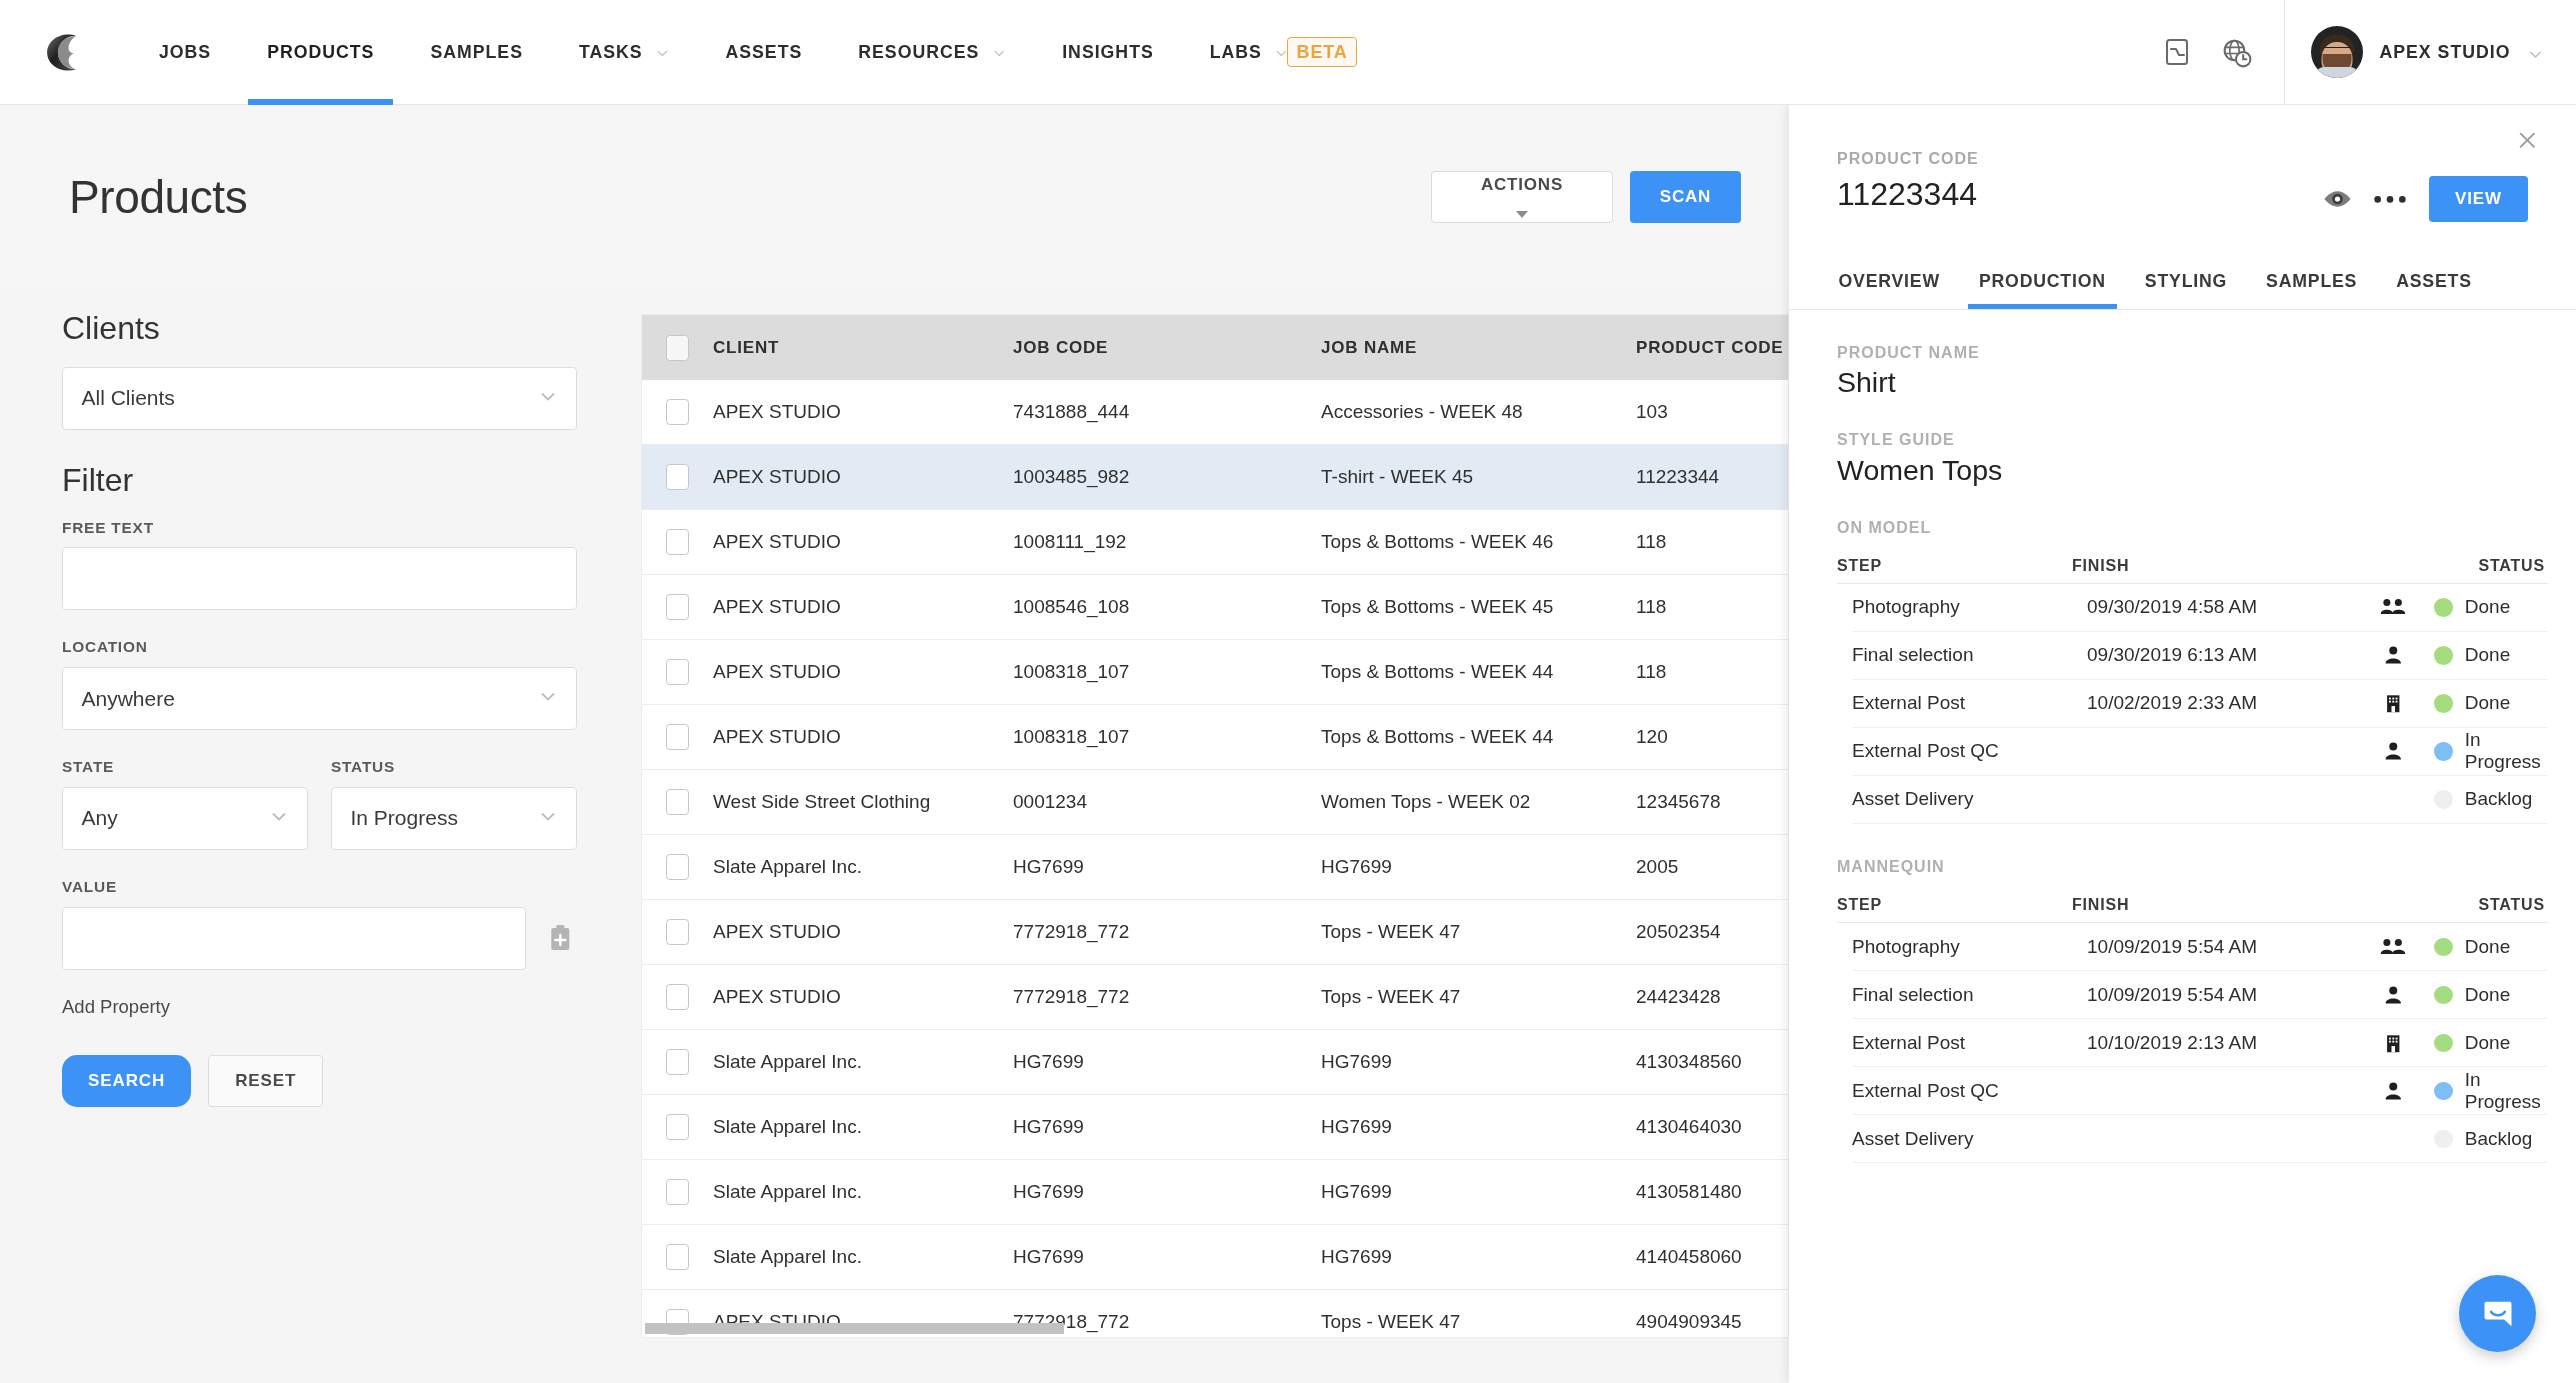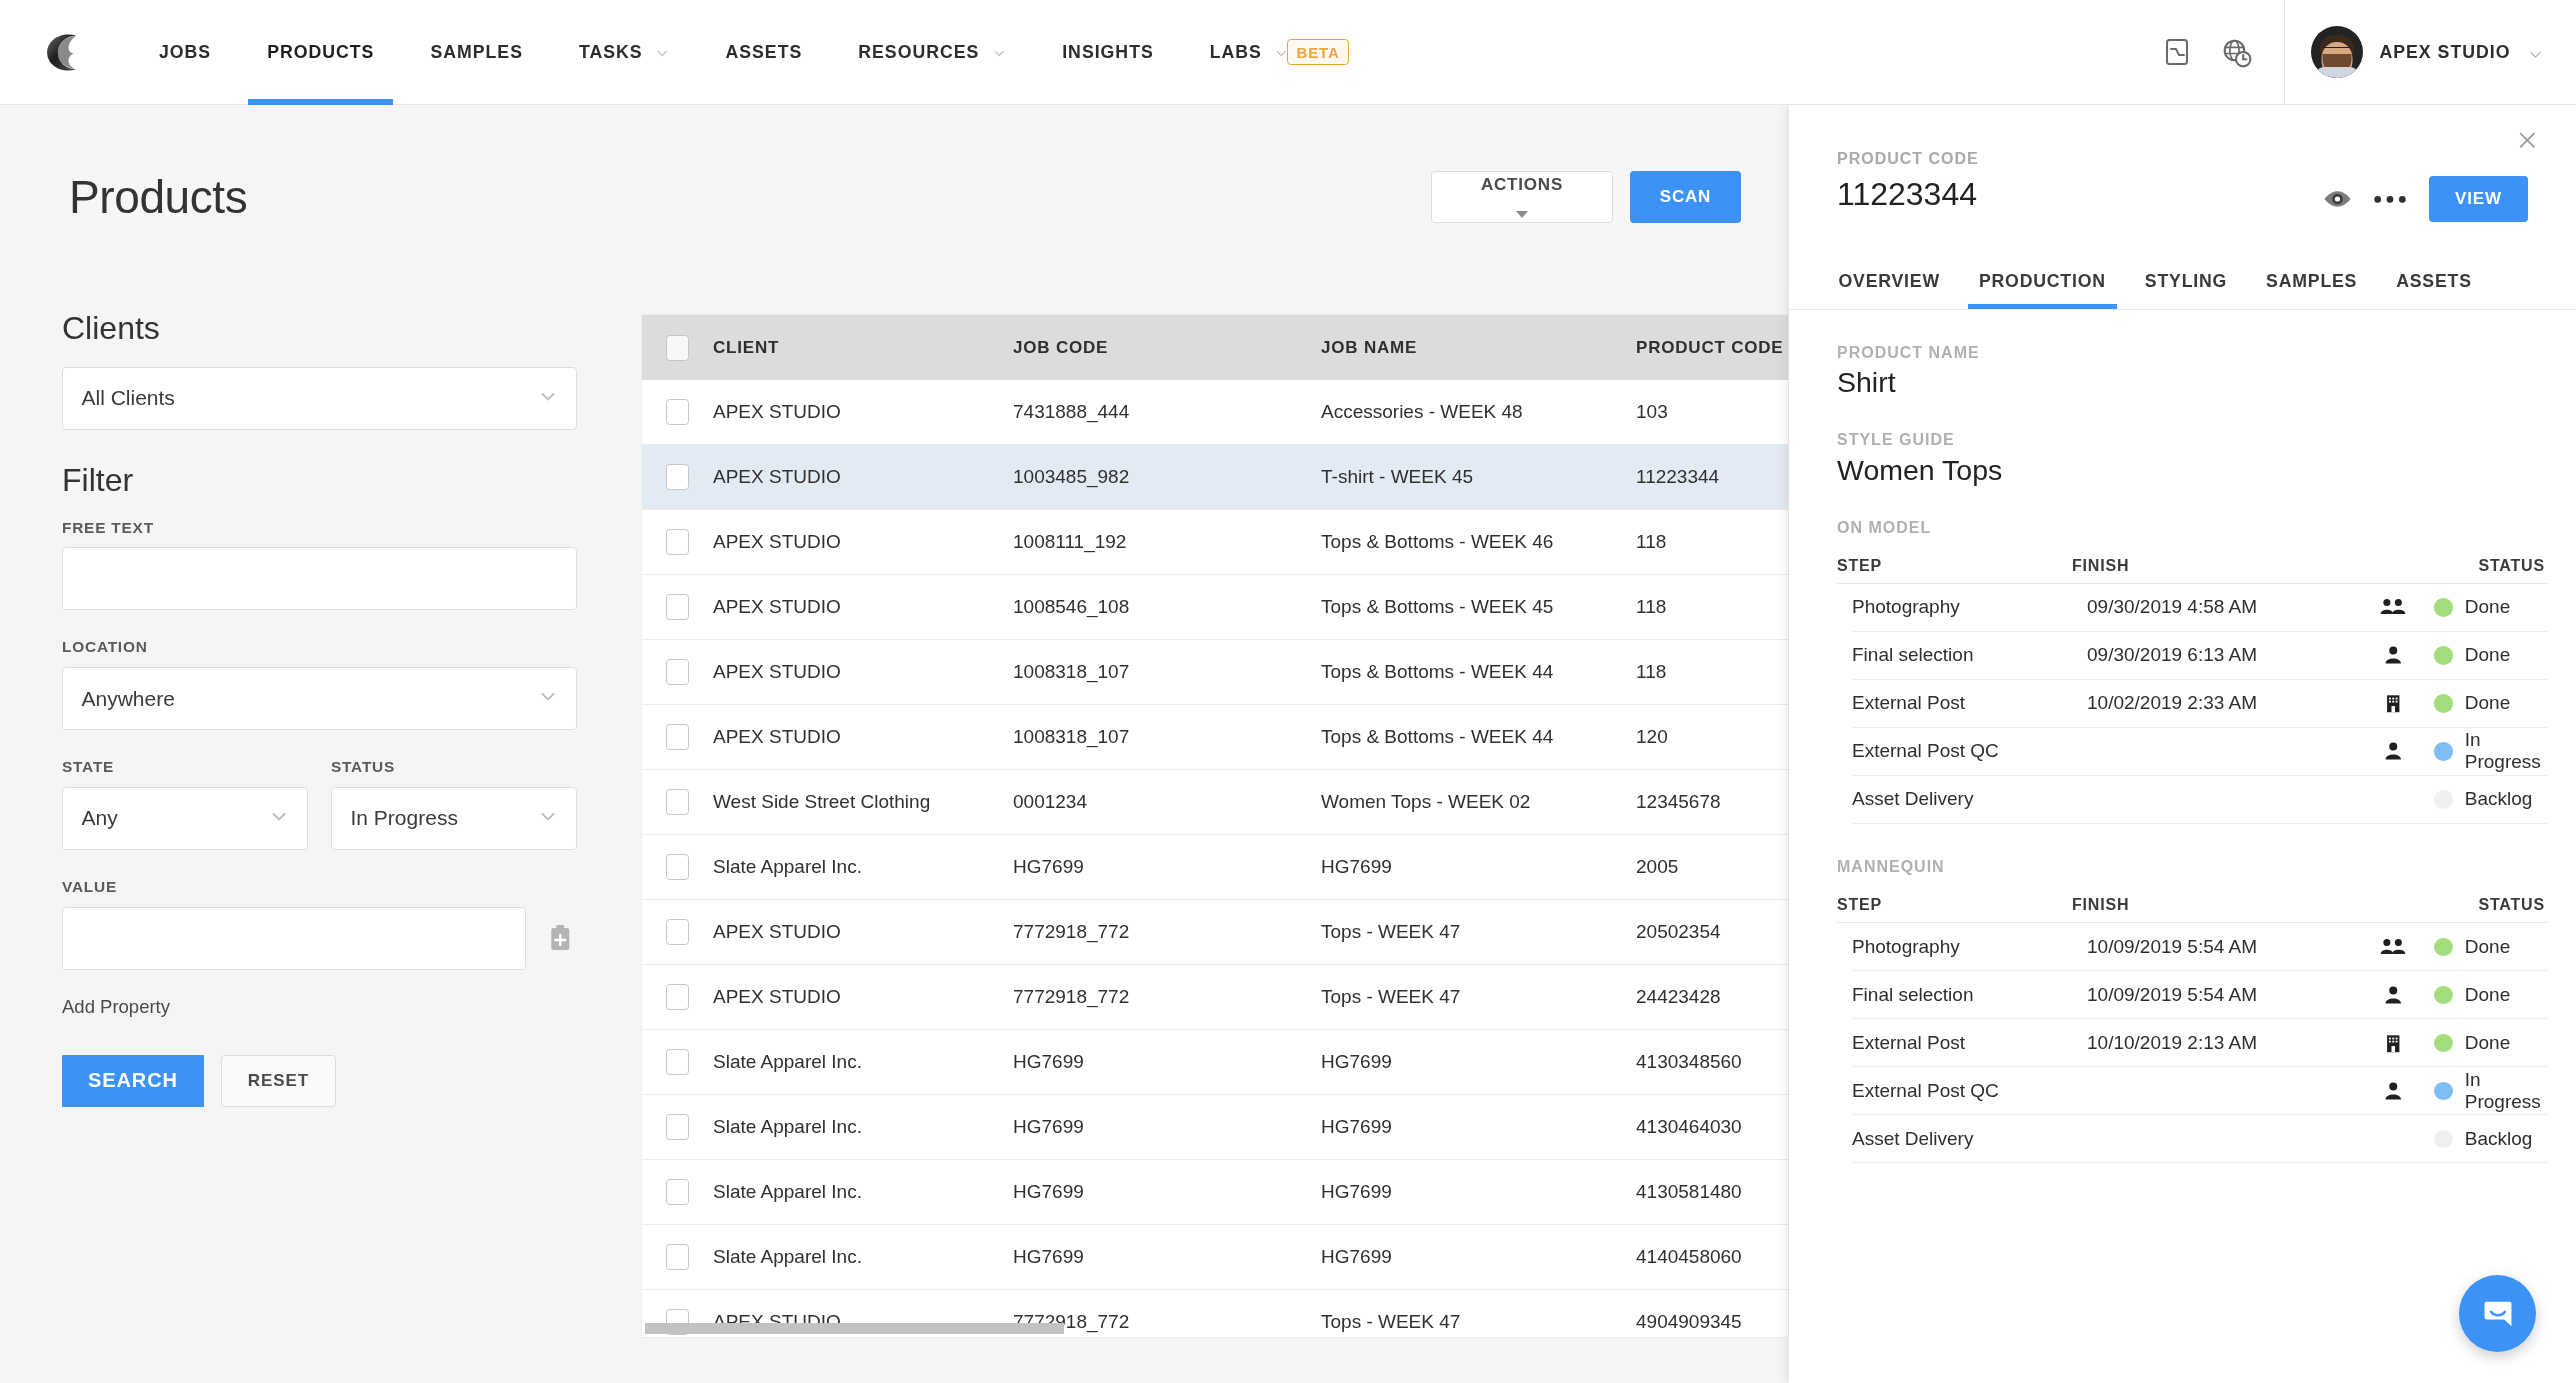--- a/index.html
+++ b/index.html
@@ -37,7 +37,7 @@
   .chev svg { display: block; }
   .beta-badge {
     border: 1.5px solid #eaa53c; color: #eaa53c; background: #fdf8f1;
-    font-size: 15px; font-weight: 700; letter-spacing: 0.8px;
+    font-size: 18px; font-weight: 700; letter-spacing: 0.8px;
     padding: 3.8px 8.5px; border-radius: 3.8px; margin-left: -14px;
   }
   .nav-right {

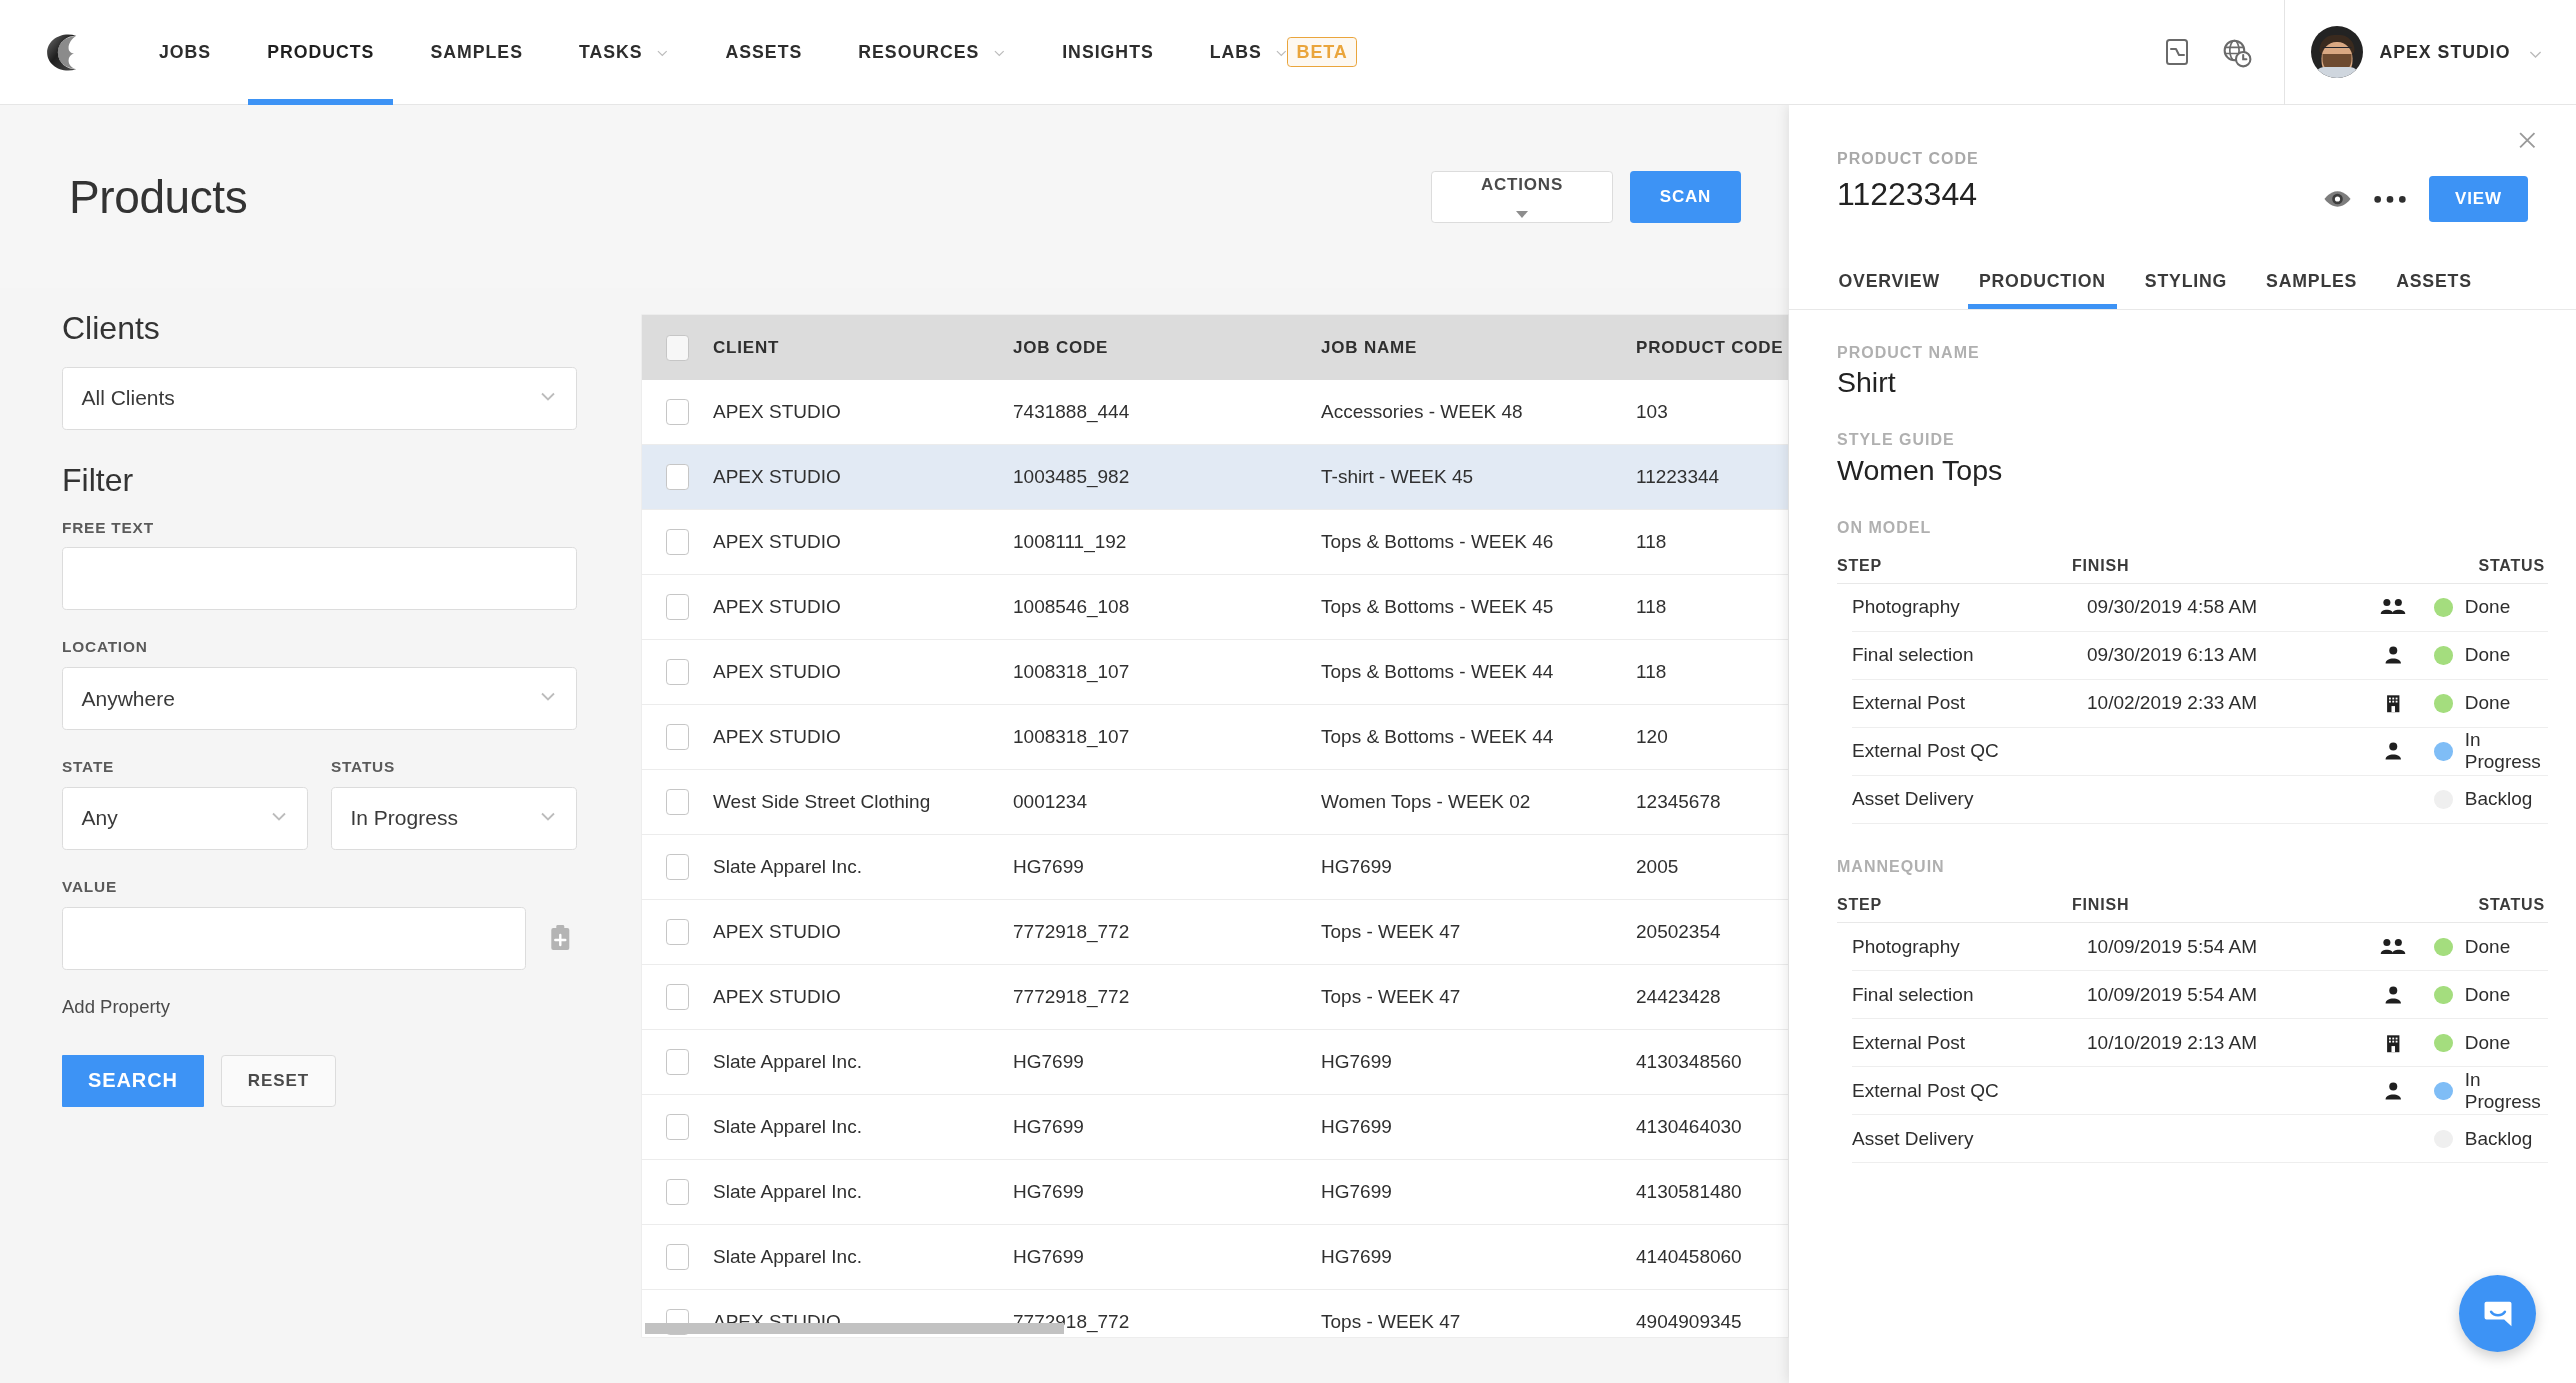--- a/index.html
+++ b/index.html
@@ -125,8 +125,8 @@
   .add-prop-link { font-size: 18.5px; color: #4a4a4a; margin-top: 26px; display: inline-block; cursor: pointer; }
   .btn-row { display: flex; gap: 17px; margin-top: 37px; }
   .btn-search {
-    background: #3d93f5; color: #fff; border: none; border-radius: 1px; height: 52px;
-    padding: 0 26px; font-size: 20px; font-weight: 700; letter-spacing: 0.9px; cursor: pointer;
+    background: #3d93f5; color: #fff; border: none; border-radius: 15px; height: 52px;
+    padding: 0 26px; font-size: 17px; font-weight: 700; letter-spacing: 0.9px; cursor: pointer;
     font-family: "Liberation Sans", sans-serif;
   }
   .btn-reset {

